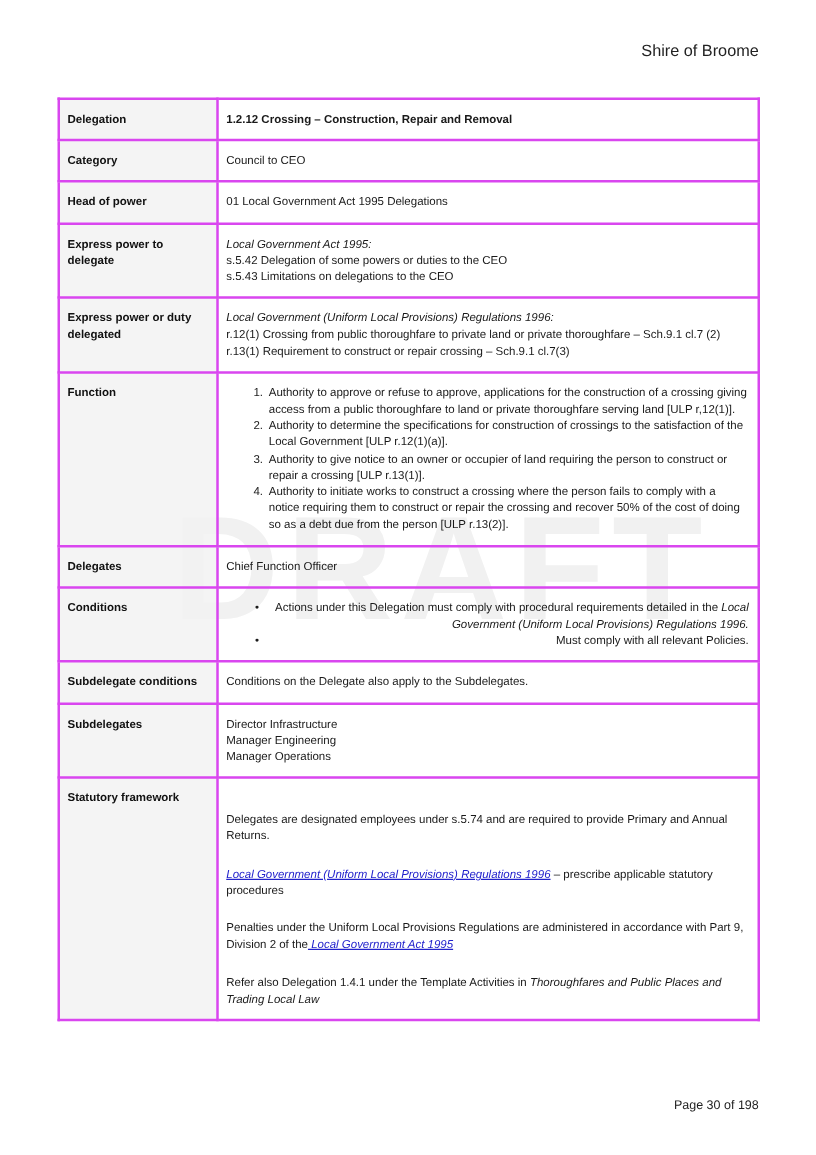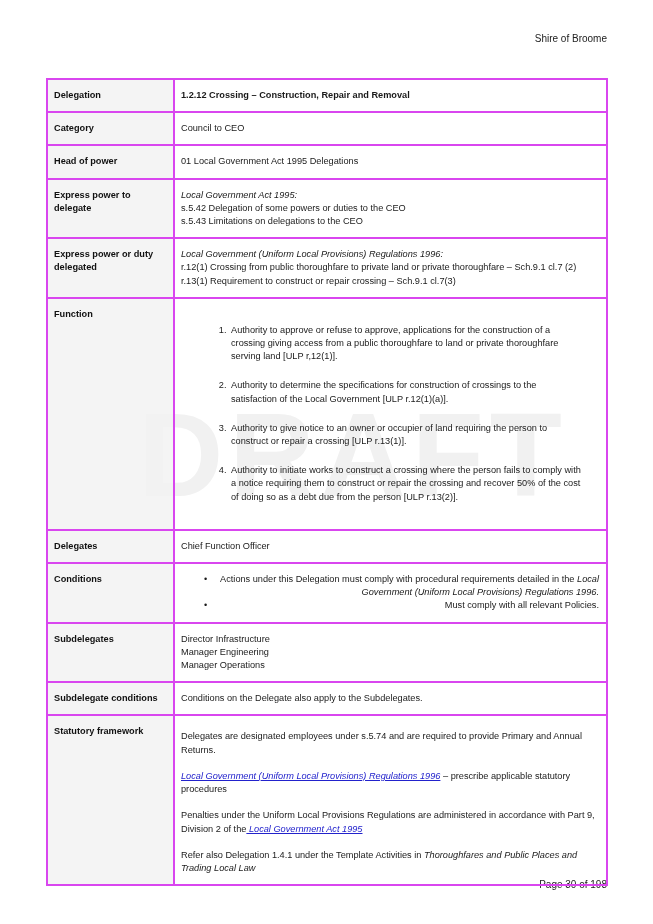--- a/index.html
+++ b/index.html
@@ -10,7 +10,7 @@
   }
   .header-org {
     position: absolute; top: 33px; right: 46px;
-    font-size: 10px; color: #222;
+    font-size: 13px; color: #222;
   }
   .footer-page {
     position: absolute; top: 879px; right: 46px;

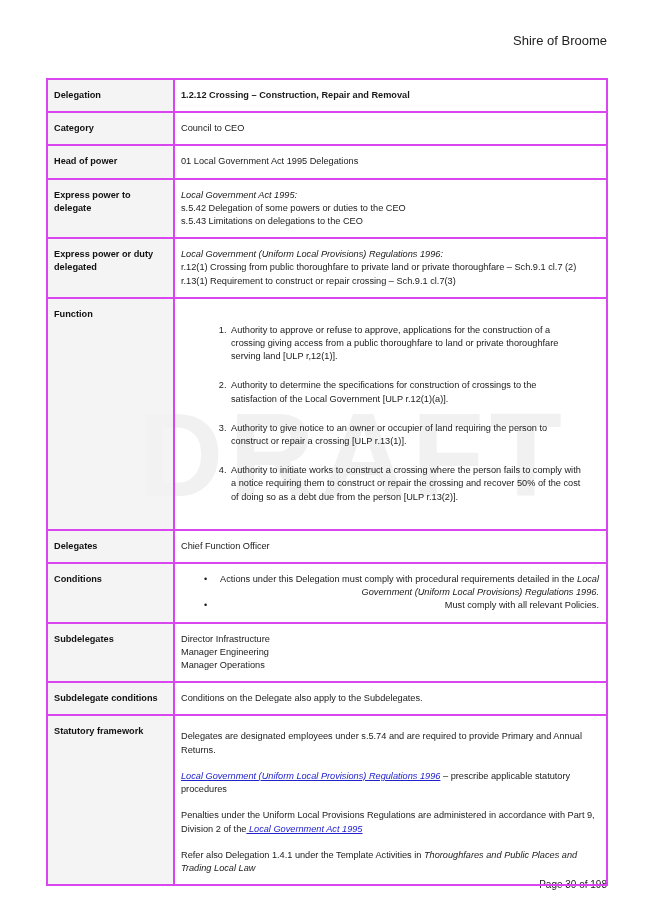--- a/index.html
+++ b/index.html
@@ -39,7 +39,7 @@
   .bold { font-weight: bold; }
   .line { display: block; }
   ol.func { margin: 0; padding-left: 32px; }
-  ol.func li { margin: 16px; padding-left: 2px; }
+  ol.func li { margin: 0; padding-left: 2px; }
   ul.cond { margin: 0; padding-left: 32px; list-style: none; text-align: right; }
   ul.cond li { position: relative; }
   ul.cond li::before { content: "\2022"; position: absolute; left: -9px; }

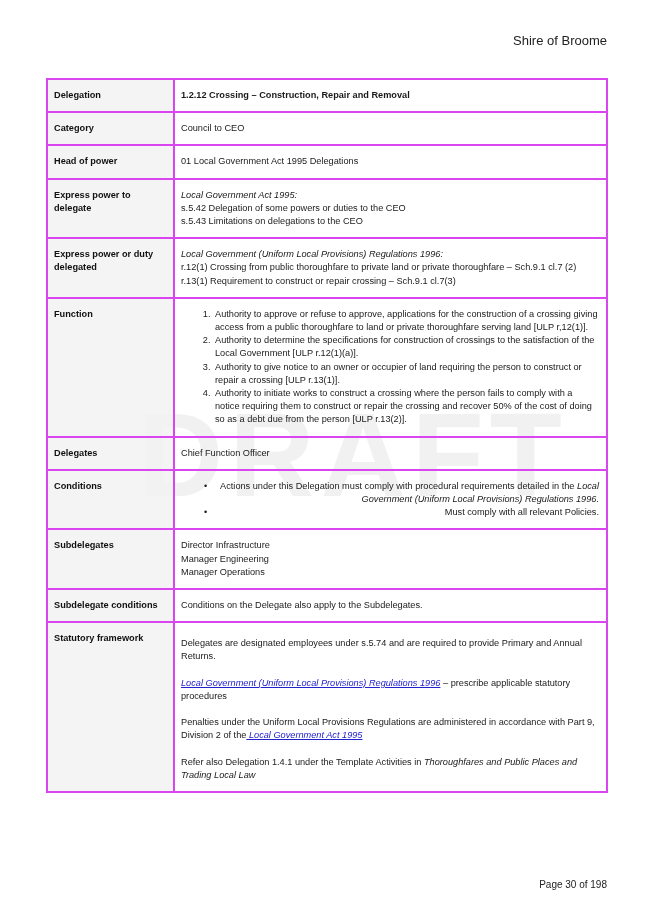--- a/index.html
+++ b/index.html
@@ -108,16 +108,16 @@
     </td>
   </tr>
   <tr>
+    <td class="label">Subdelegate conditions</td>
+    <td class="value">Conditions on the Delegate also apply to the Subdelegates.</td>
+  </tr>
+  <tr>
     <td class="label">Subdelegates</td>
     <td class="value">
       <span class="line">Director Infrastructure</span>
       <span class="line">Manager Engineering</span>
       <span class="line">Manager Operations</span>
     </td>
-  </tr>
-  <tr>
-    <td class="label">Subdelegate conditions</td>
-    <td class="value">Conditions on the Delegate also apply to the Subdelegates.</td>
   </tr>
   <tr>
     <td class="label">Statutory framework</td>

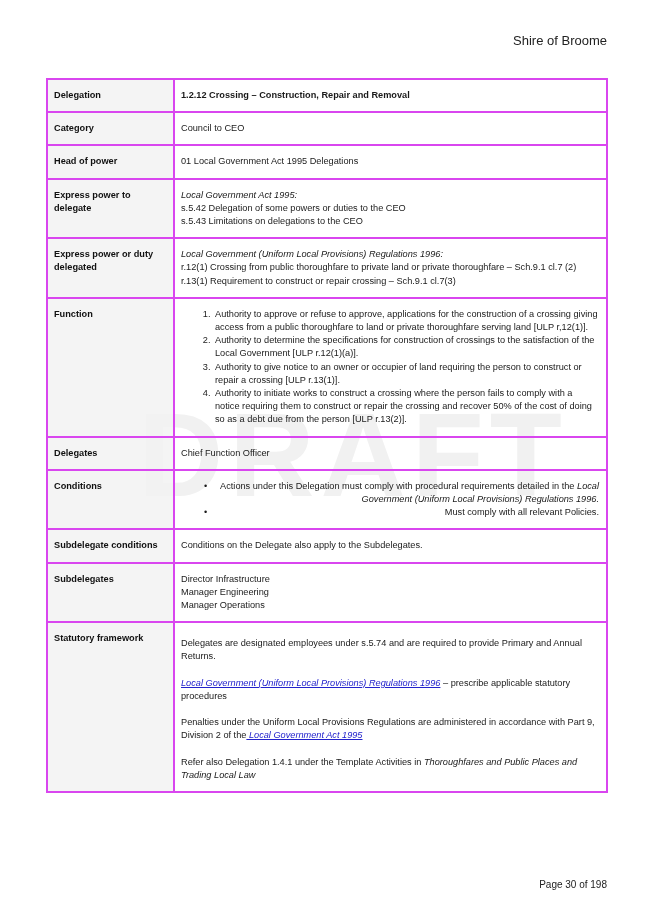--- a/index.html
+++ b/index.html
@@ -43,7 +43,7 @@
   ul.cond { margin: 0; padding-left: 32px; list-style: none; text-align: right; }
   ul.cond li { position: relative; }
   ul.cond li::before { content: "\2022"; position: absolute; left: -9px; }
-  .para { margin: 5px 0 13px 0; }
+  .para { margin: 17px 0 13px 0; }
   .para:last-child { margin-bottom: 0; }
   a.link { color: #1a0dab; color: #2222cc; font-style: italic; }
 </style>

